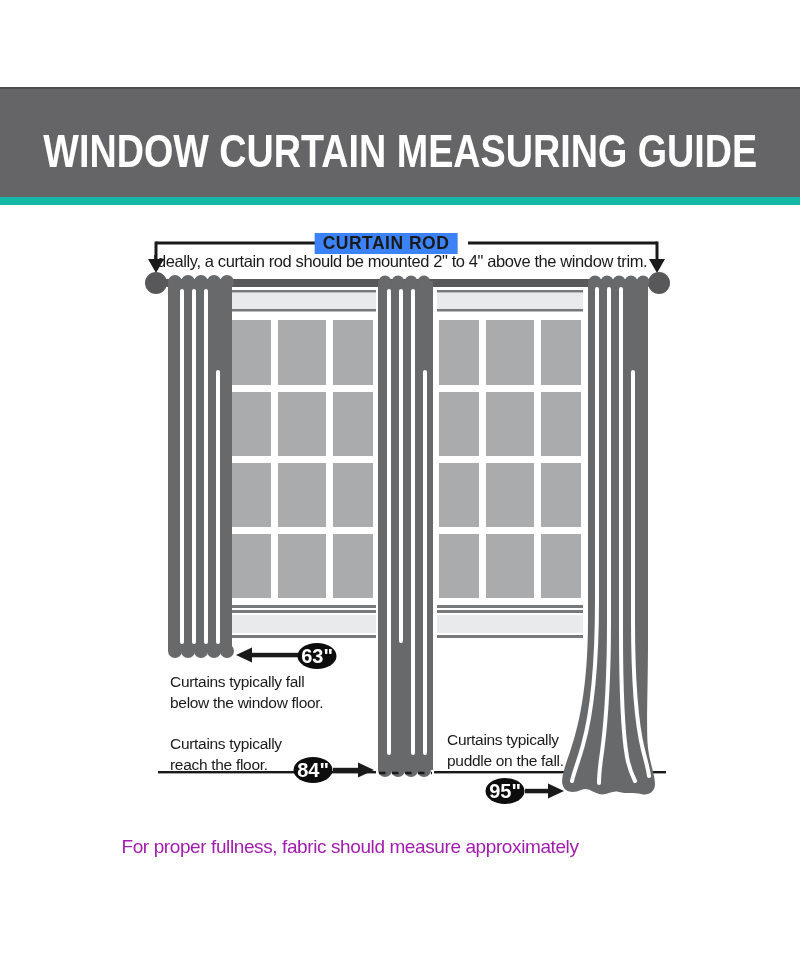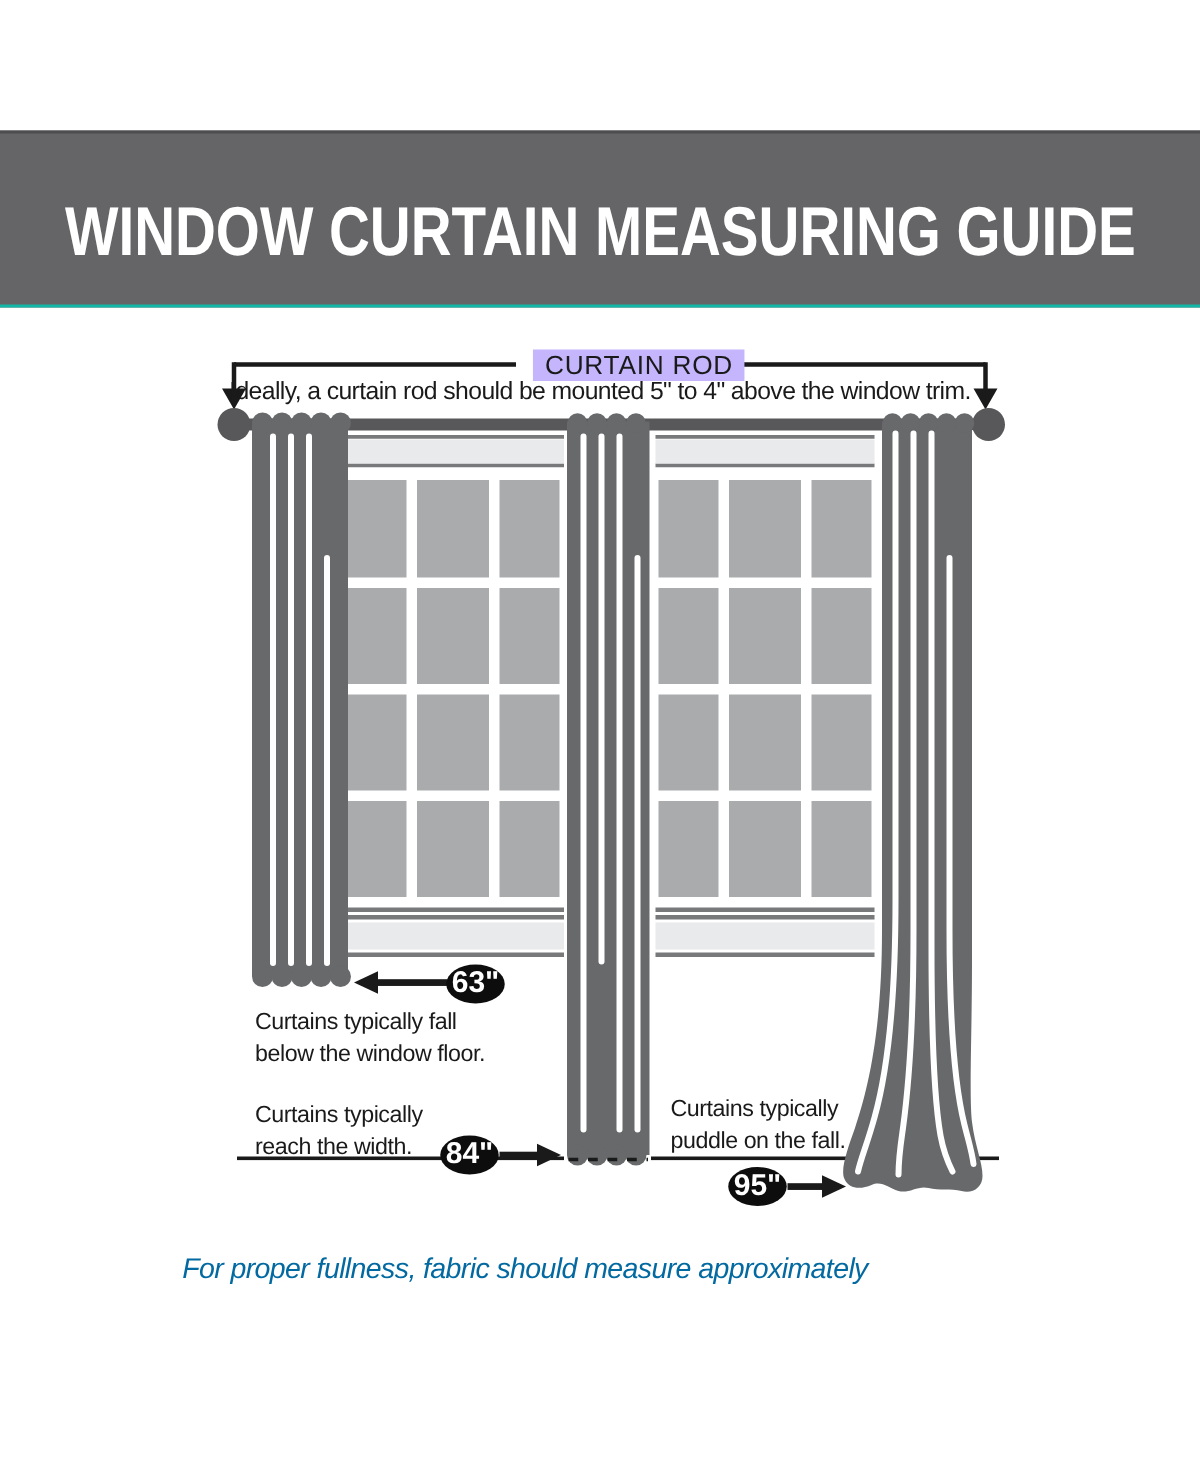--- a/index.html
+++ b/index.html
@@ -8,7 +8,7 @@
 
   
   .banner{position:absolute;left:0;top:87px;width:800px;height:118px;box-sizing:border-box;
-          background:#656567;border-top:2px solid #4d4d4f;border-bottom:2px solid #14b8a6;
+          background:#656567;border-top:2px solid #4d4d4f;border-bottom:8px solid #14b8a6;
           display:flex;align-items:center;justify-content:center;}
   .banner h1{margin:0;font-size:46px;font-weight:bold;color:#ffffff;letter-spacing:0px;
              white-space:nowrap;transform:translateY(8px) scaleX(0.82);transform-origin:center;}

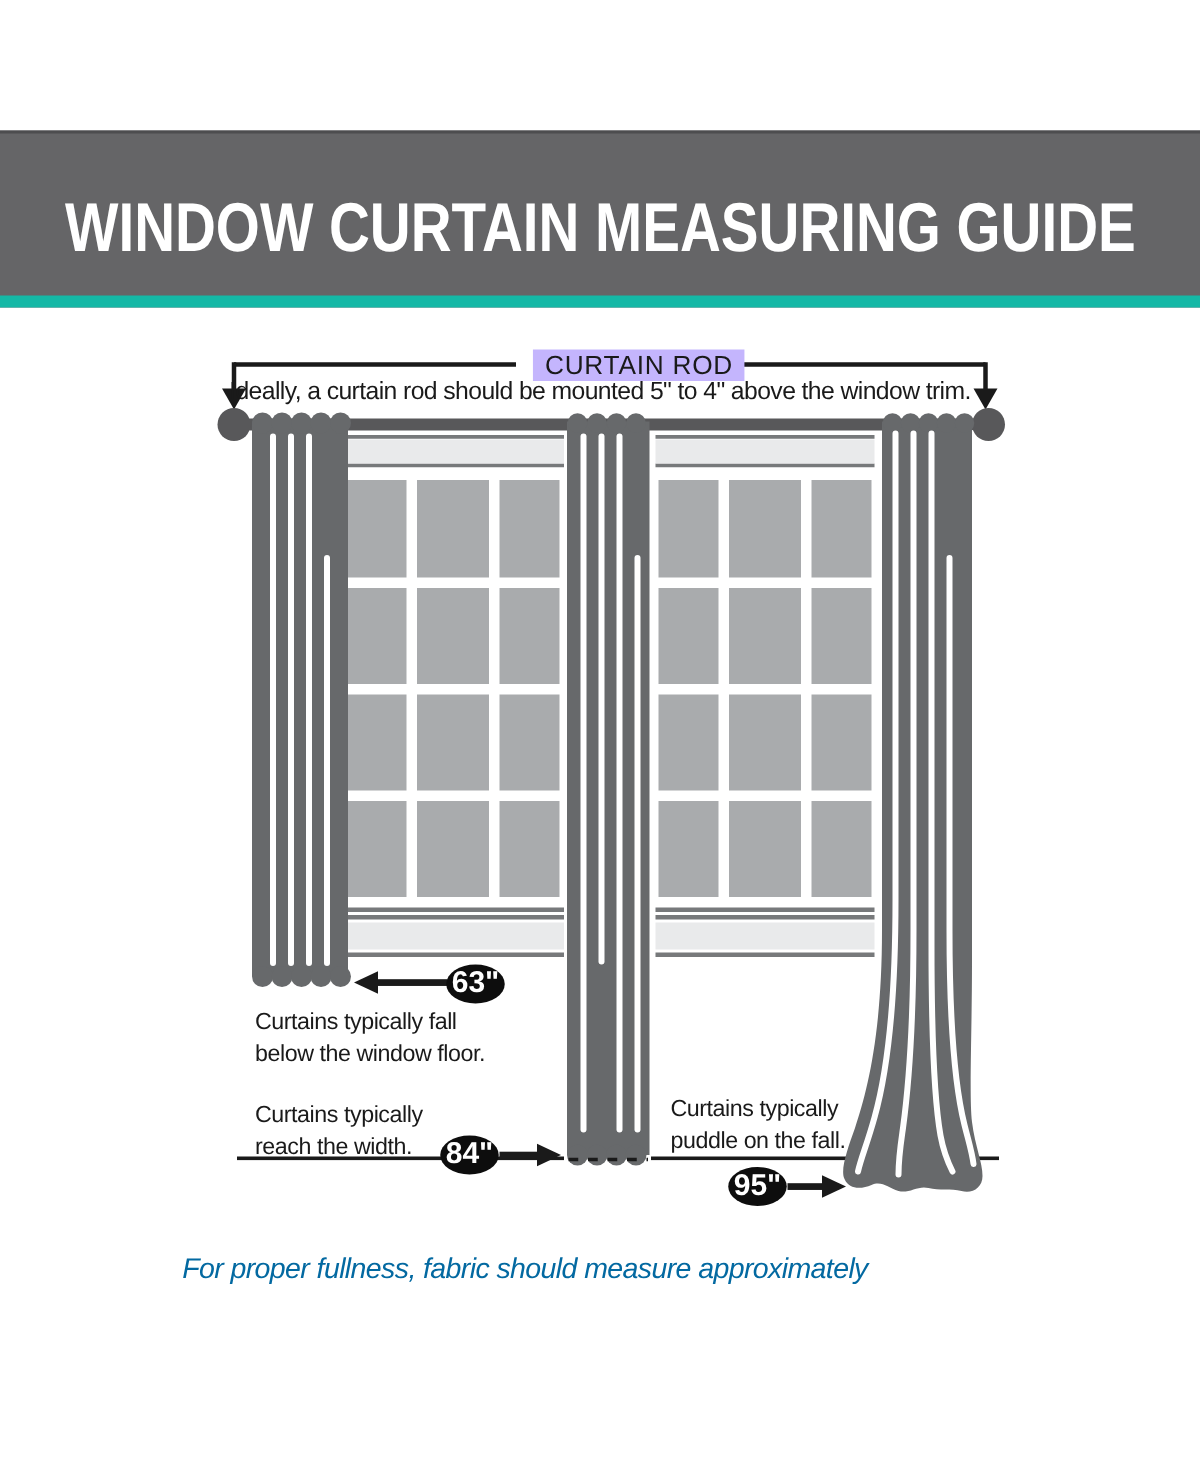--- a/index.html
+++ b/index.html
@@ -15,8 +15,8 @@
 
   
   .abs{position:absolute;}
-  .rod-label{top:233px;left:426px;transform:translateX(-50%);font-size:17.5px;letter-spacing:.5px;
-             white-space:nowrap;background:#c4b5fd;padding:0 8px;}
+  .rod-label{top:233px;left:386px;transform:translateX(-50%);font-size:17.5px;letter-spacing:.5px;
+             white-space:nowrap;background:#3b82f6;padding:0 8px;font-weight:bold;}
   .rod-note{top:252px;left:400px;transform:translateX(-50%);font-size:16.5px;letter-spacing:-0.4px;
             white-space:nowrap;}
   .callout-text{font-size:15.5px;line-height:21px;letter-spacing:-0.3px;white-space:nowrap;}

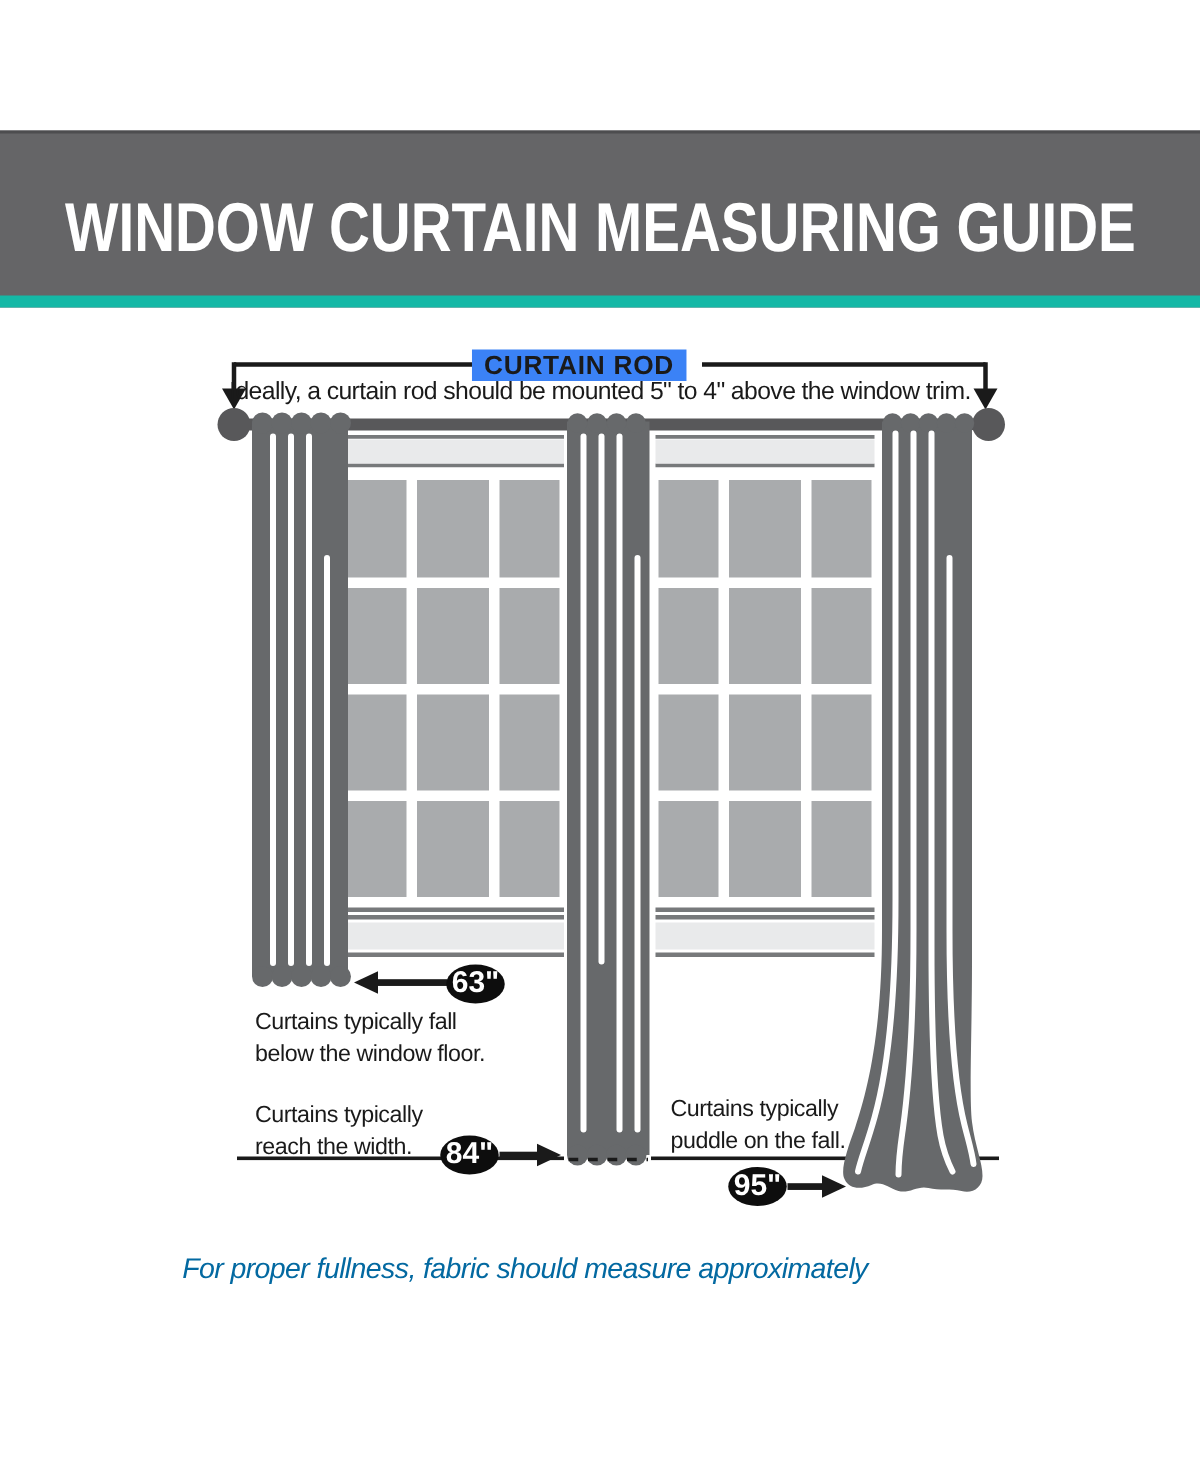--- a/index.html
+++ b/index.html
@@ -206,7 +206,7 @@
   </svg>
 
   <div class="abs rod-label">CURTAIN ROD</div>
-  <div class="abs rod-note">Ideally, a curtain rod should be mounted 5" to 4" above the window trim.</div>
+  <div class="abs rod-note">Ideally, a curtain rod should be mounted 2" to 4" above the window trim.</div>
 
   <div class="pill-value v63">63"</div>
   <div class="pill-value v84">84"</div>

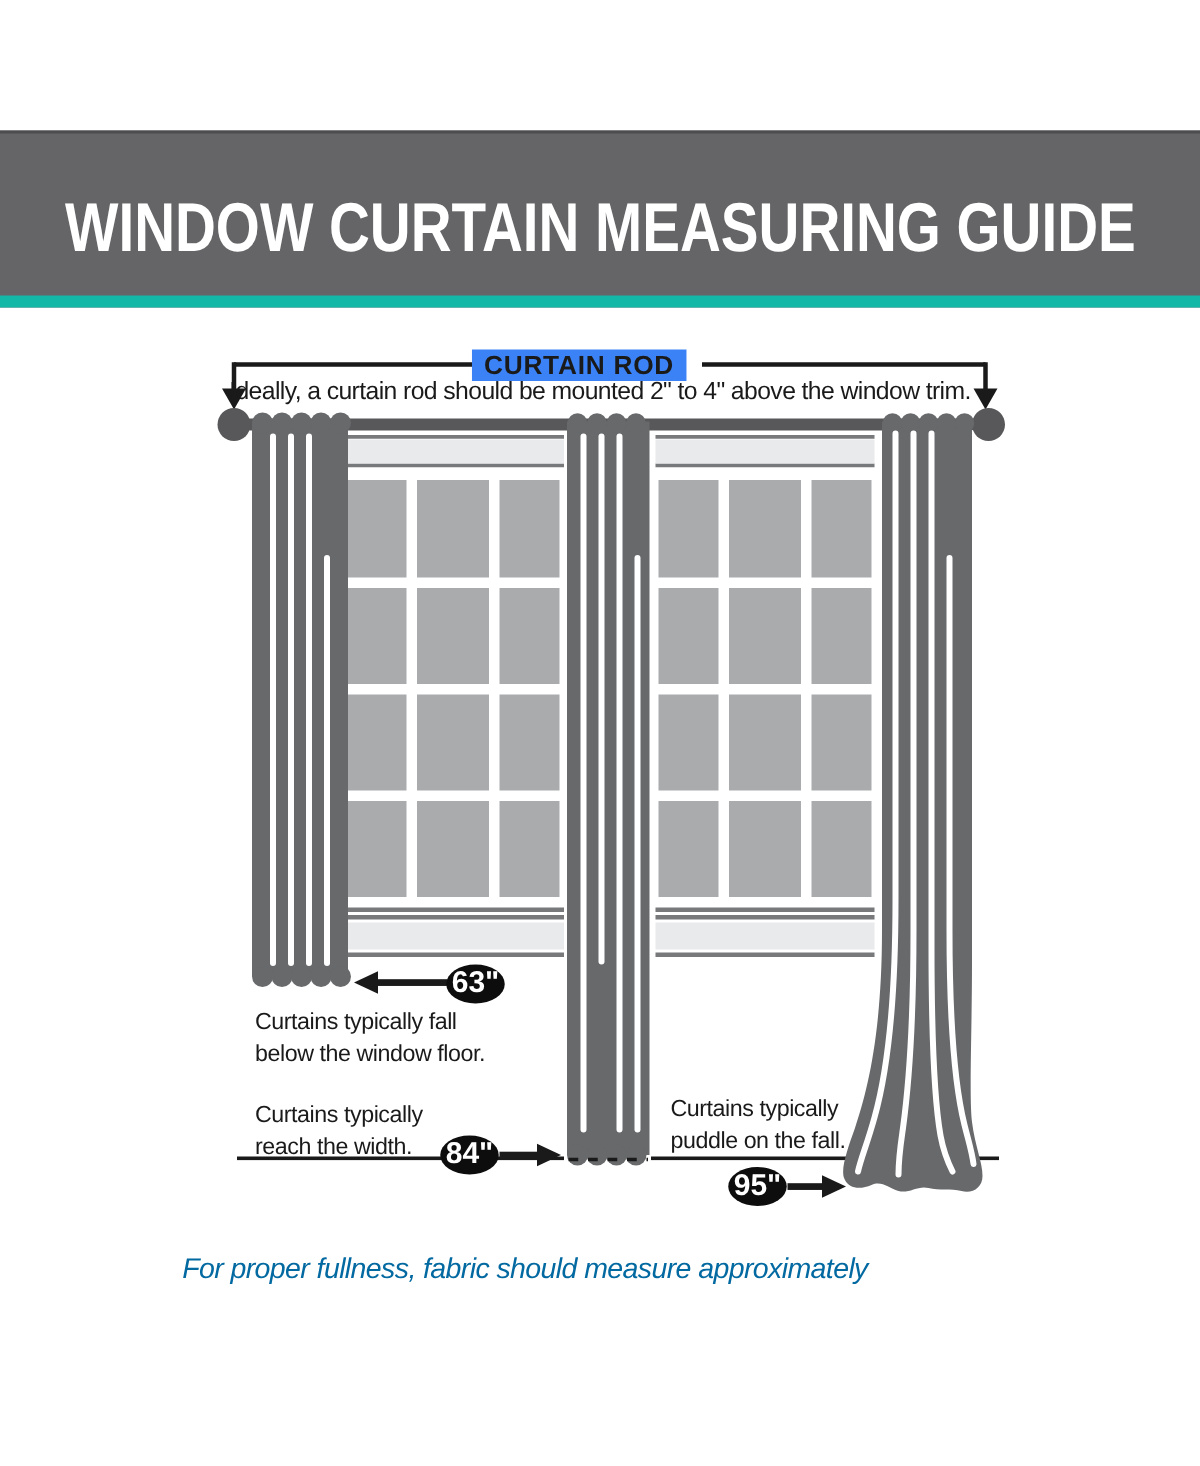--- a/index.html
+++ b/index.html
@@ -218,7 +218,7 @@
   </div>
   <div class="abs callout-text c84">
     <div>Curtains typically</div>
-    <div>reach the width.</div>
+    <div>reach the floor.</div>
   </div>
   <div class="abs callout-text c95">
     <div>Curtains typically</div>

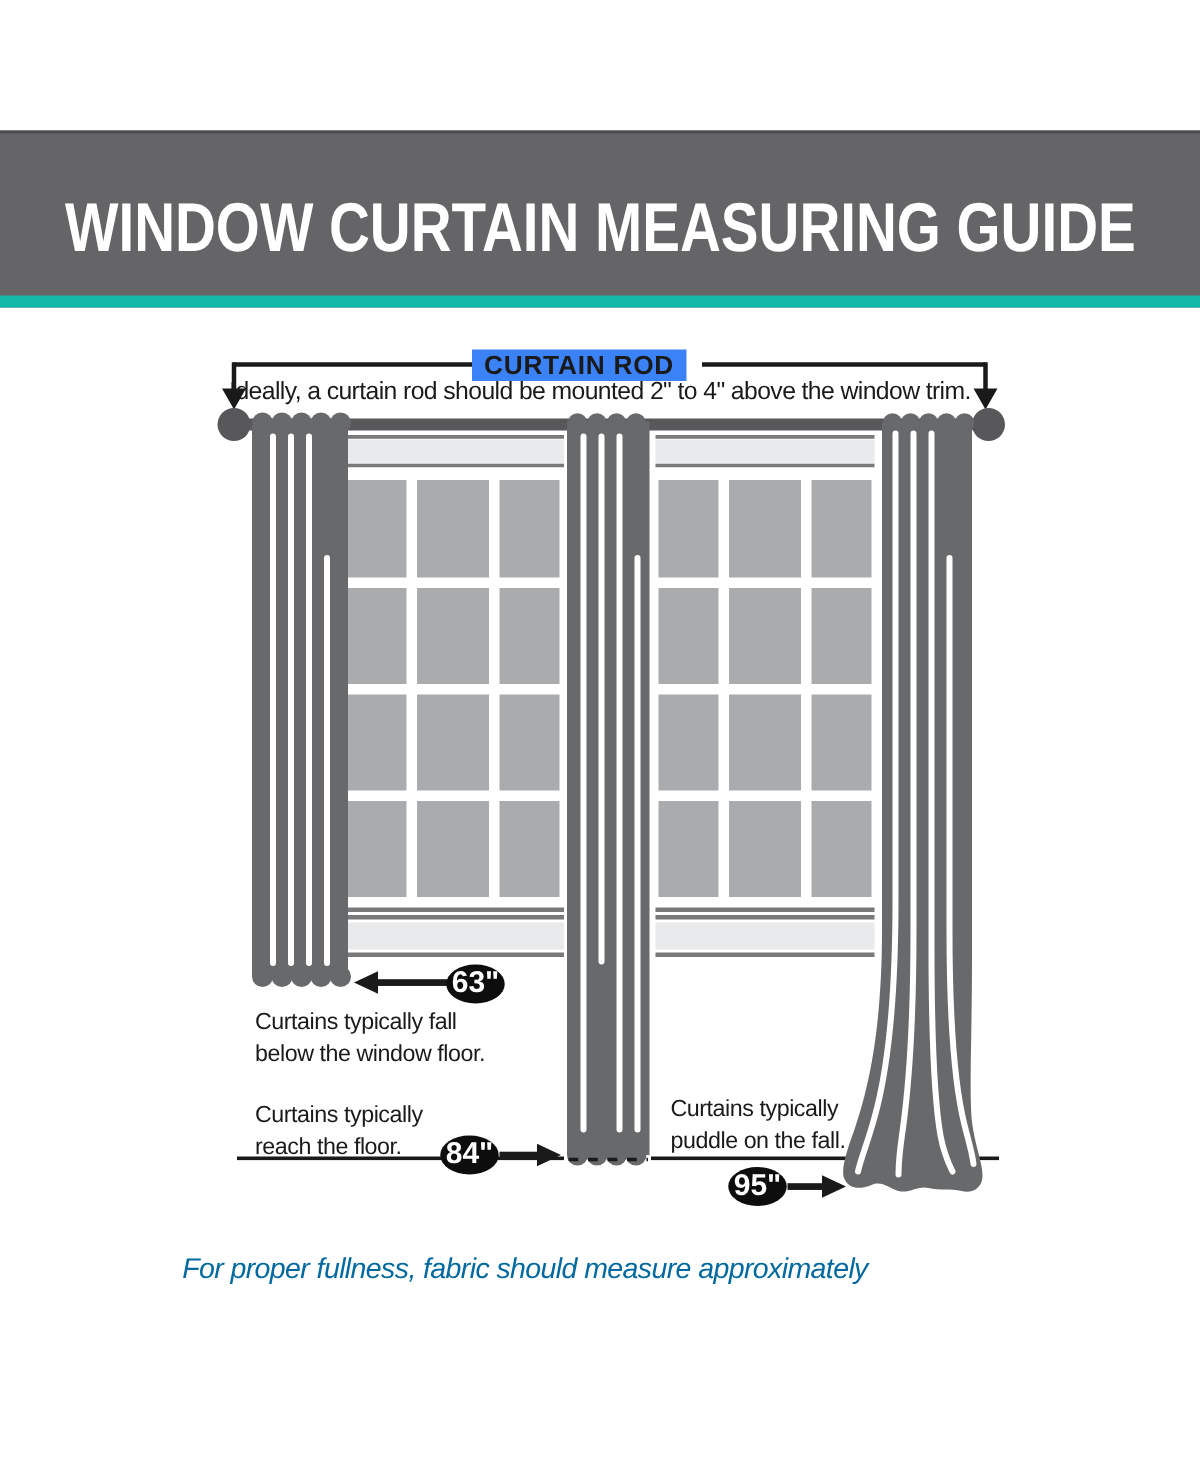--- a/index.html
+++ b/index.html
@@ -29,7 +29,7 @@
   .v84{left:313px;top:770px;}
   .v95{left:505px;top:791px;}
   .footer{top:833px;left:0;width:700px;text-align:center;font-size:19px;line-height:27px;
-          letter-spacing:-0.4px;color:#0369a1;font-style:italic;}
+          letter-spacing:-0.4px;color:#a21caf;}
 
   svg{position:absolute;left:0;top:0;}
 </style>

